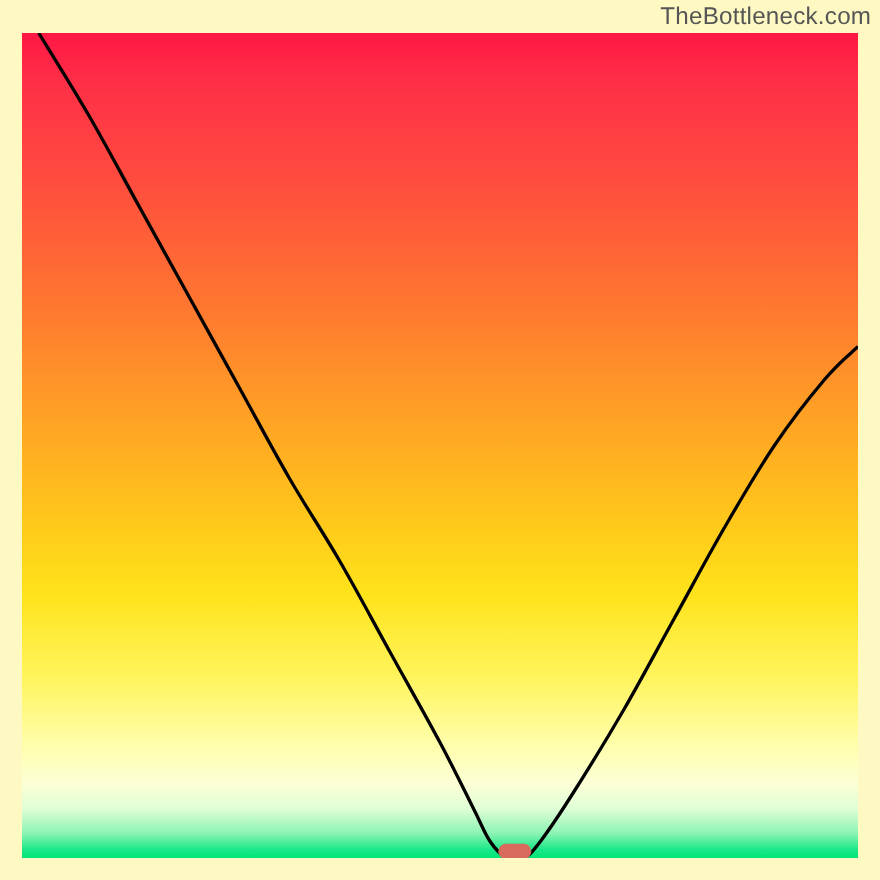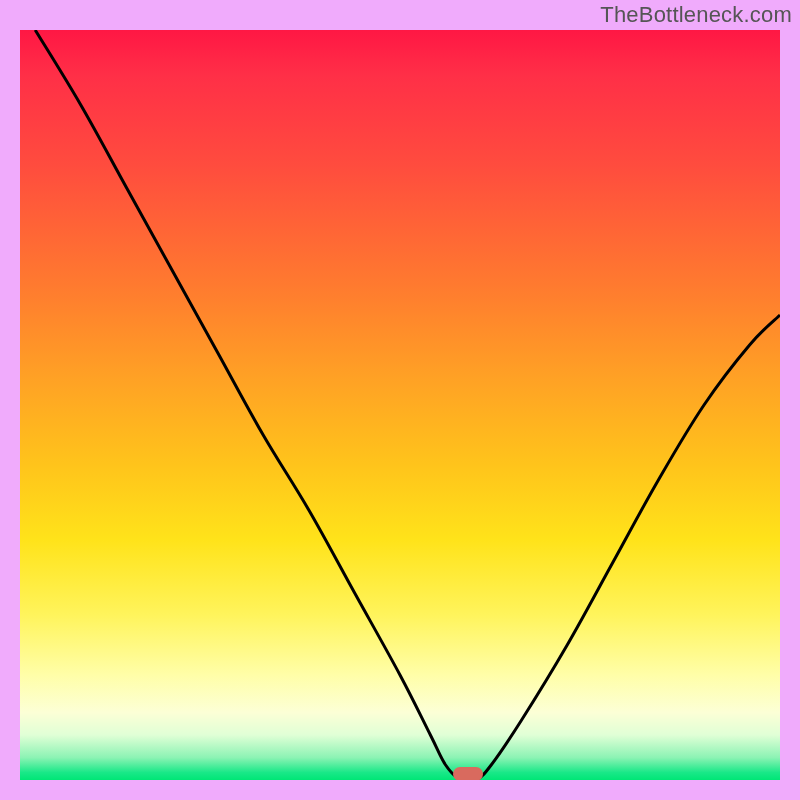--- a/index.html
+++ b/index.html
@@ -15,7 +15,7 @@
     position: relative;
     width: 800px;
     height: 800px;
-    background: #f0abfc;
+    background: #fef9c3;
   }
   .watermark {
     position: absolute;

